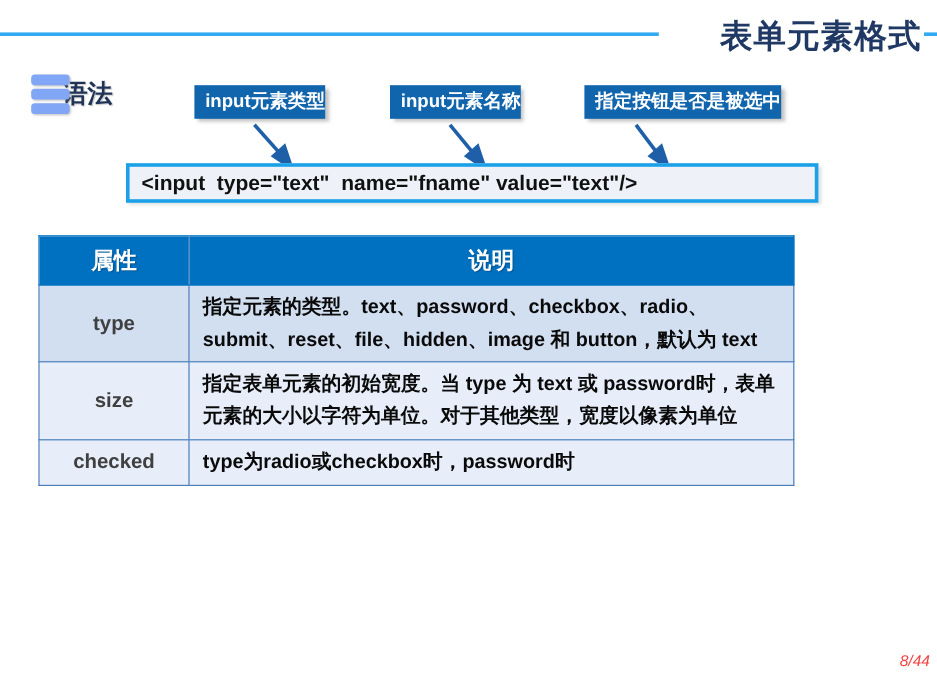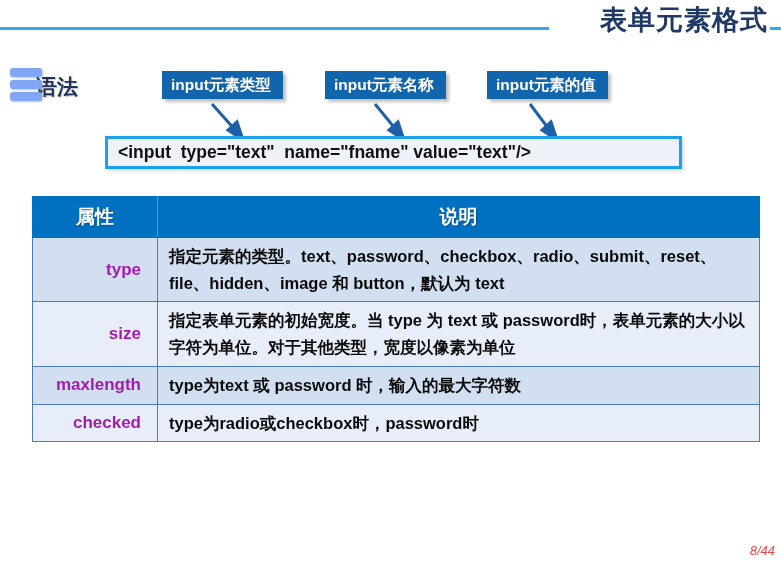--- a/index.html
+++ b/index.html
@@ -35,7 +35,7 @@
   #page-title {
     position: absolute;
     right: 13px;
-    top: 2px;
+    top: 12px;
     font-size: 27px;
     font-weight: bold;
     color: #1f3864;

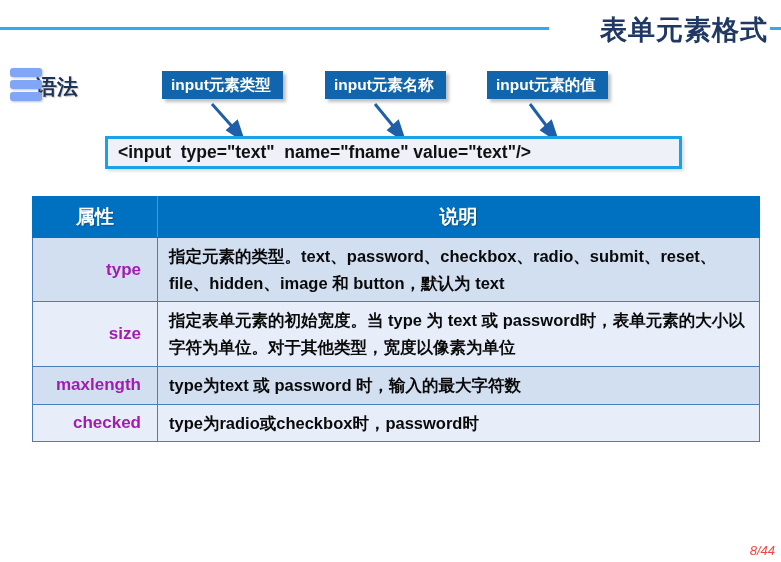--- a/index.html
+++ b/index.html
@@ -46,10 +46,10 @@
   
   #section-label {
     position: absolute;
-    left: 10px;
+    left: 26px;
     top: 55px;
     display: flex;
-    align-items: flex-end;
+    align-items: center;
     height: 46px;
     font-family: Liberation Serif, serif;
   }

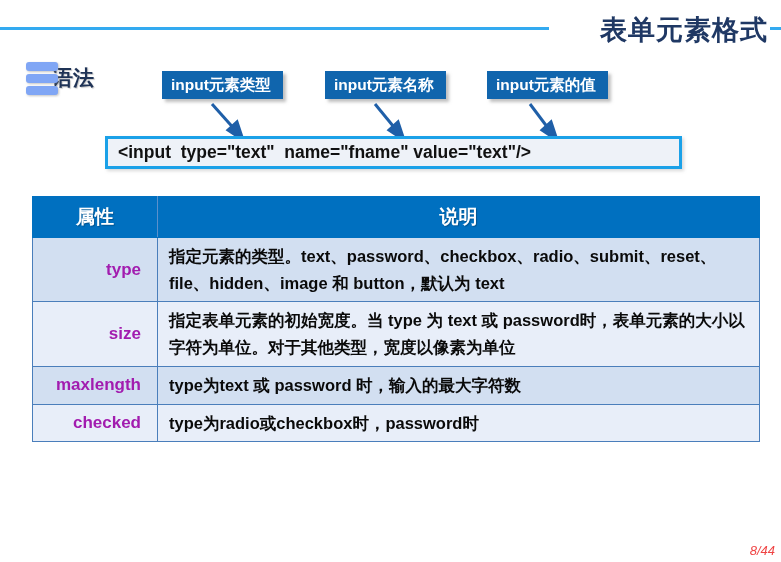--- a/index.html
+++ b/index.html
@@ -82,7 +82,7 @@
     color: #ffffff;
     font-size: 15.5px;
     font-weight: bold;
-    padding: 5px 12px 6px 9px;
+    padding: 5px 0 6px 9px;
     white-space: nowrap;
     box-shadow: 3px 3px 3px rgba(140,140,140,0.55);
     line-height: 1.1;

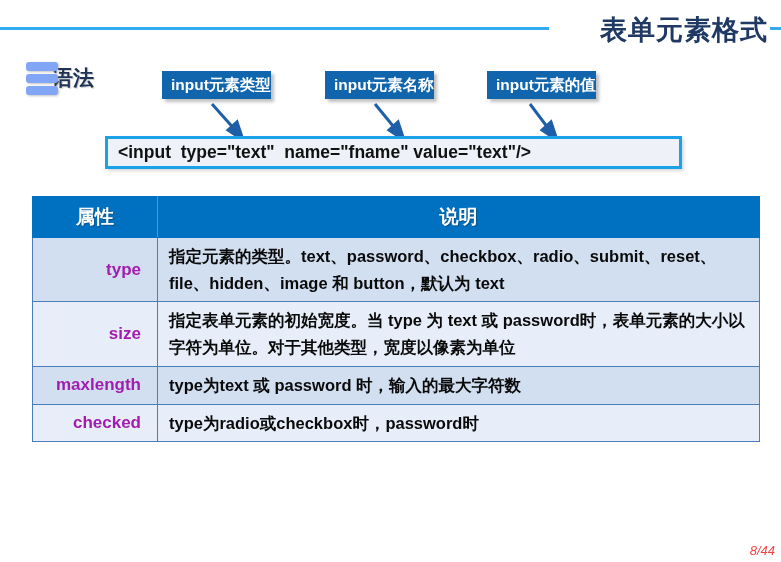--- a/index.html
+++ b/index.html
@@ -198,7 +198,7 @@
 
 <div class="callout" id="callout-type">input元素类型</div>
 <div class="callout" id="callout-name">input元素名称</div>
-<div class="callout" id="callout-value">input元素的值</div>
+<div class="callout" id="callout-value">指定按钮是否是被选中</div>
 
 <svg id="arrows-layer" viewBox="0 0 781 562">
   <g fill="#1f5fa8" stroke="#1f5fa8" stroke-width="3">

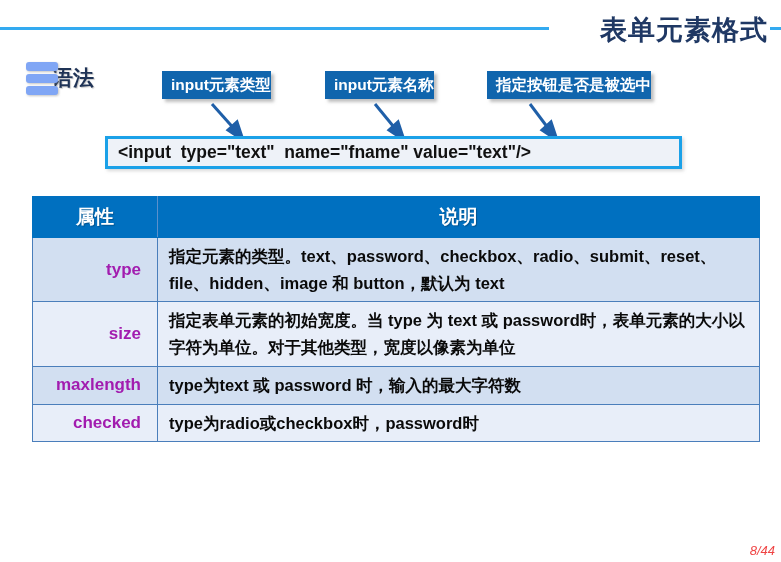--- a/index.html
+++ b/index.html
@@ -133,7 +133,7 @@
     position: absolute;
     left: 32px;
     top: 196px;
-    width: 728px;
+    width: 630px;
     border-collapse: collapse;
     table-layout: fixed;
   }

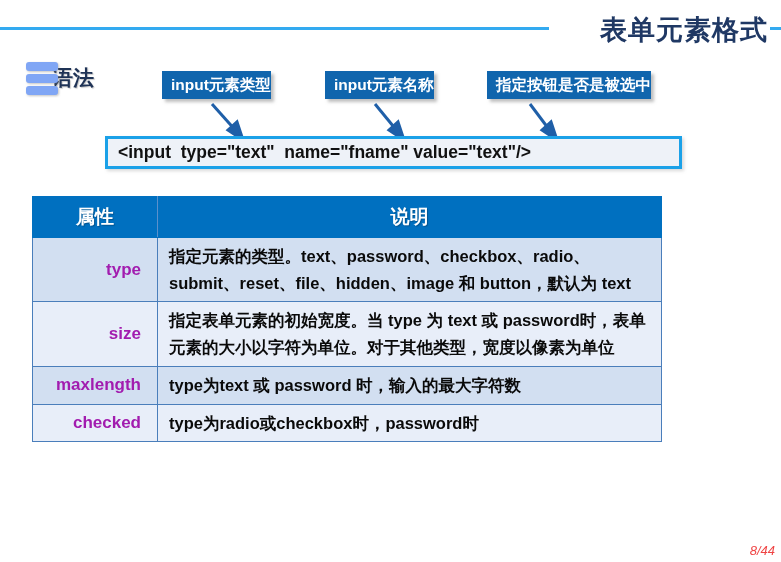--- a/index.html
+++ b/index.html
@@ -154,10 +154,10 @@
   #attr-table thead th.th-left { border-right: 1px solid #5a90cc; }
   .col-attr { width: 122px; }
   .cell-attr {
-    text-align: right;
+    text-align: center;
     font-size: 17px;
     font-weight: bold;
-    color: #a21caf;
+    color: #404040;
     padding: 3px 16px;
   }
   .cell-desc {

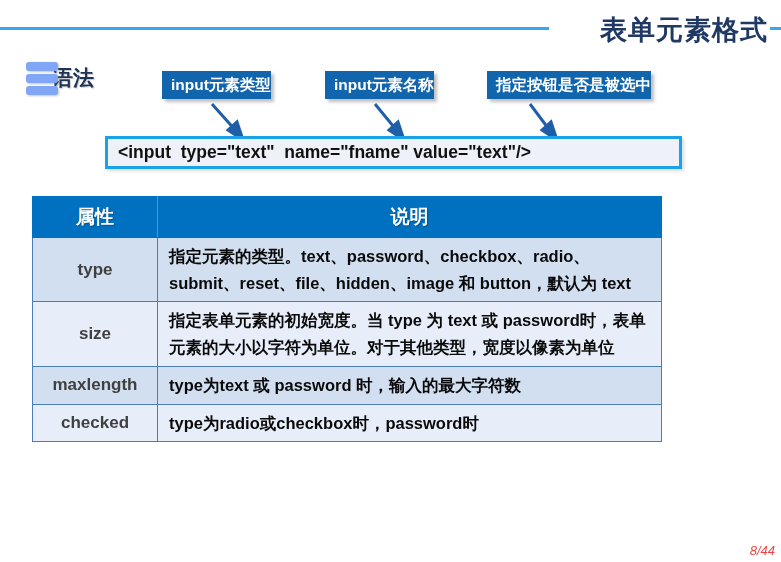--- a/index.html
+++ b/index.html
@@ -234,10 +234,6 @@
       <td class="cell-attr">size</td>
       <td class="cell-desc">指定表单元素的初始宽度。当 type 为 text 或 password时，表单元素的大小以字符为单位。对于其他类型，宽度以像素为单位</td>
     </tr>
-    <tr class="row-dark">
-      <td class="cell-attr sq-underline">maxlength</td>
-      <td class="cell-desc">type为text 或 password 时，输入的最大字符数</td>
-    </tr>
     <tr class="row-light">
       <td class="cell-attr">checked</td>
       <td class="cell-desc">type为radio或checkbox时，password时</td>

